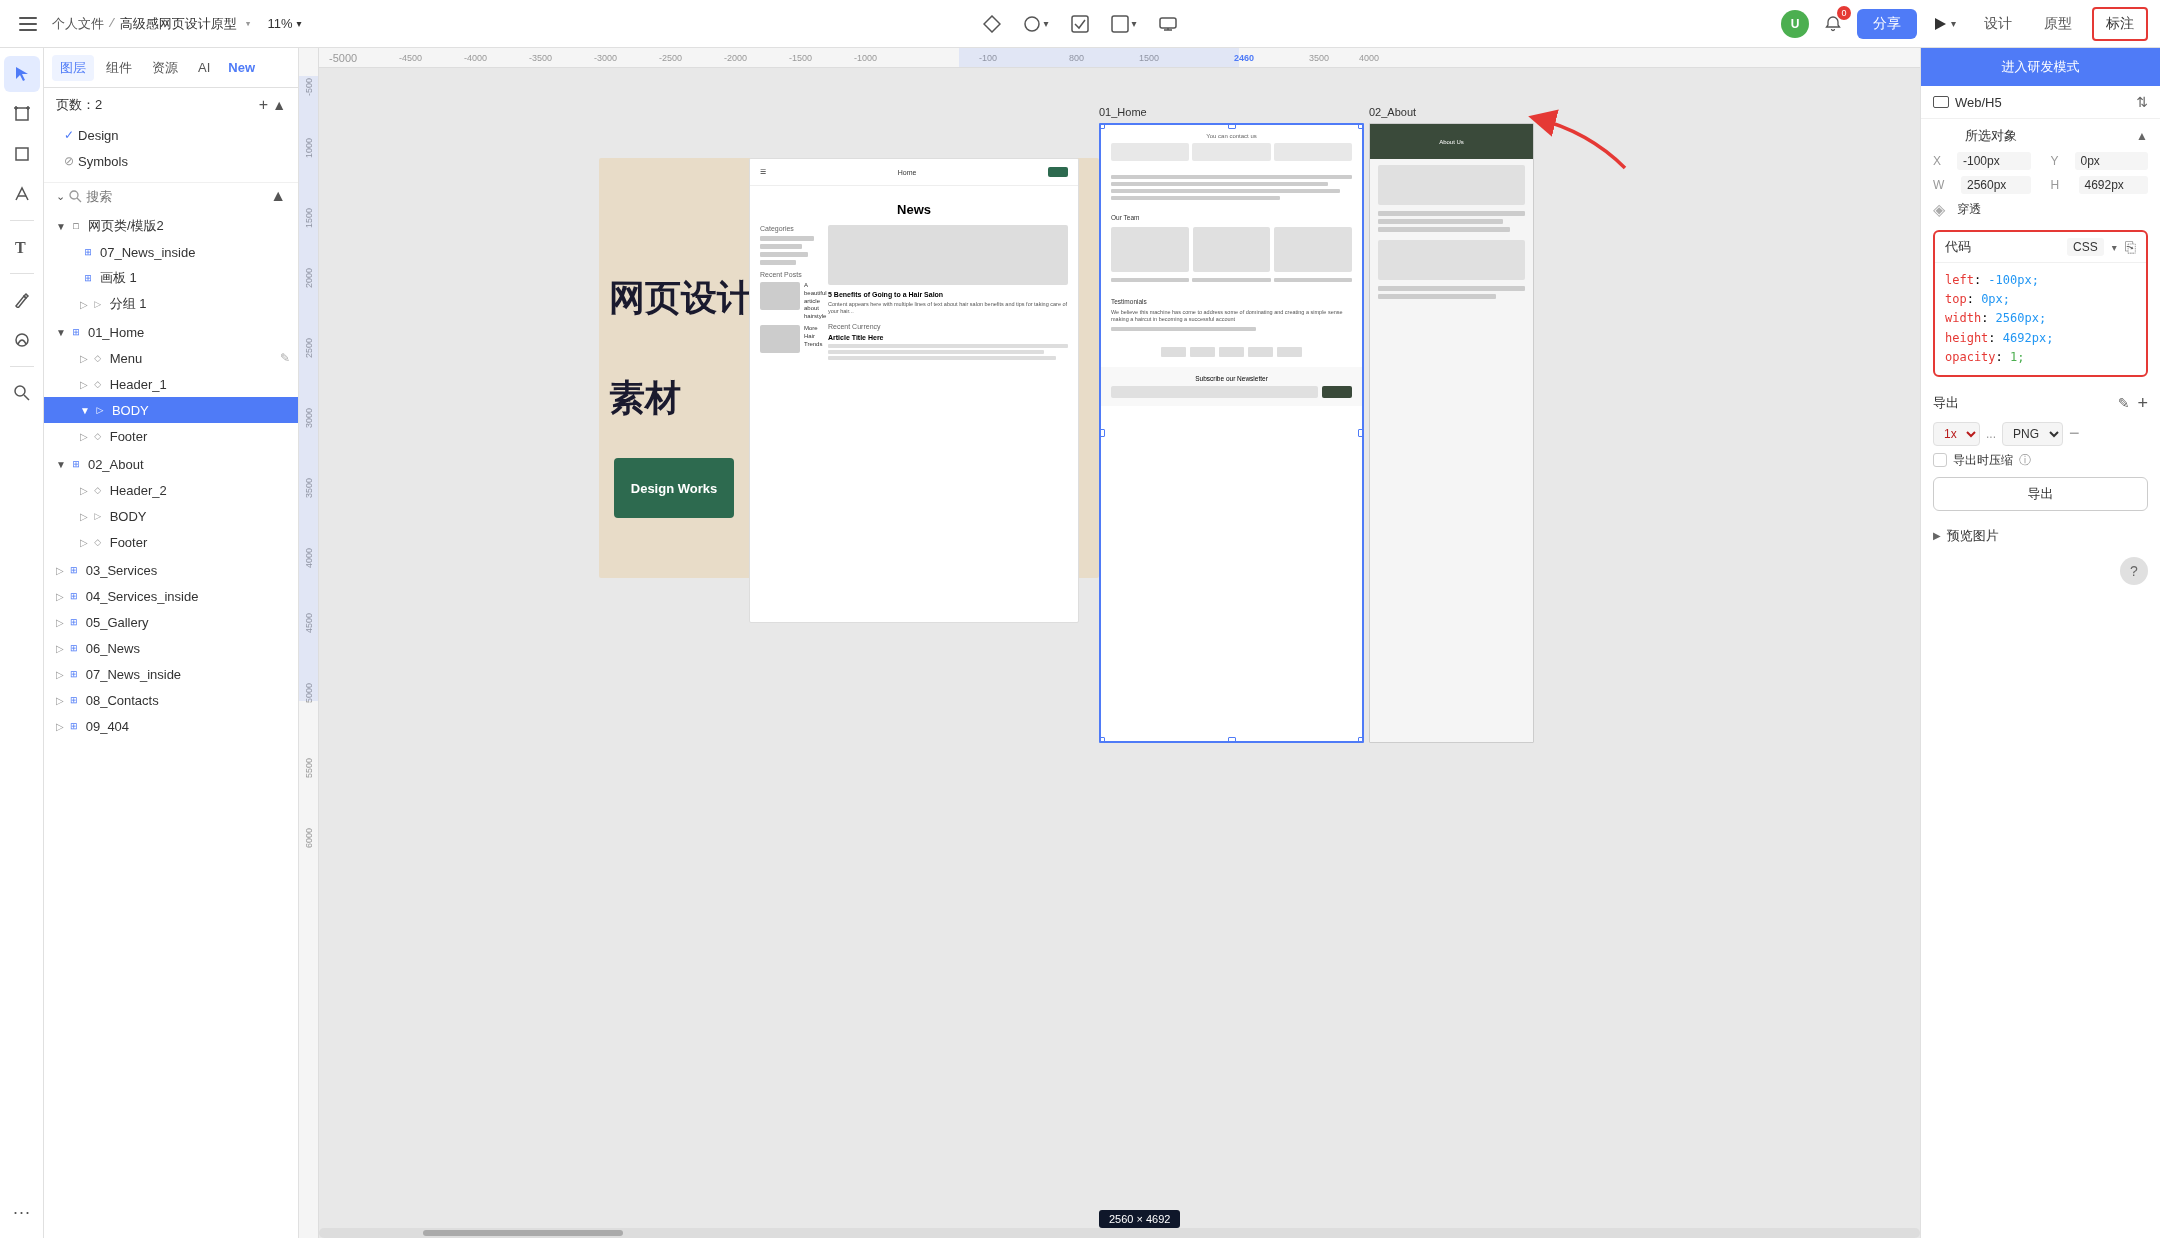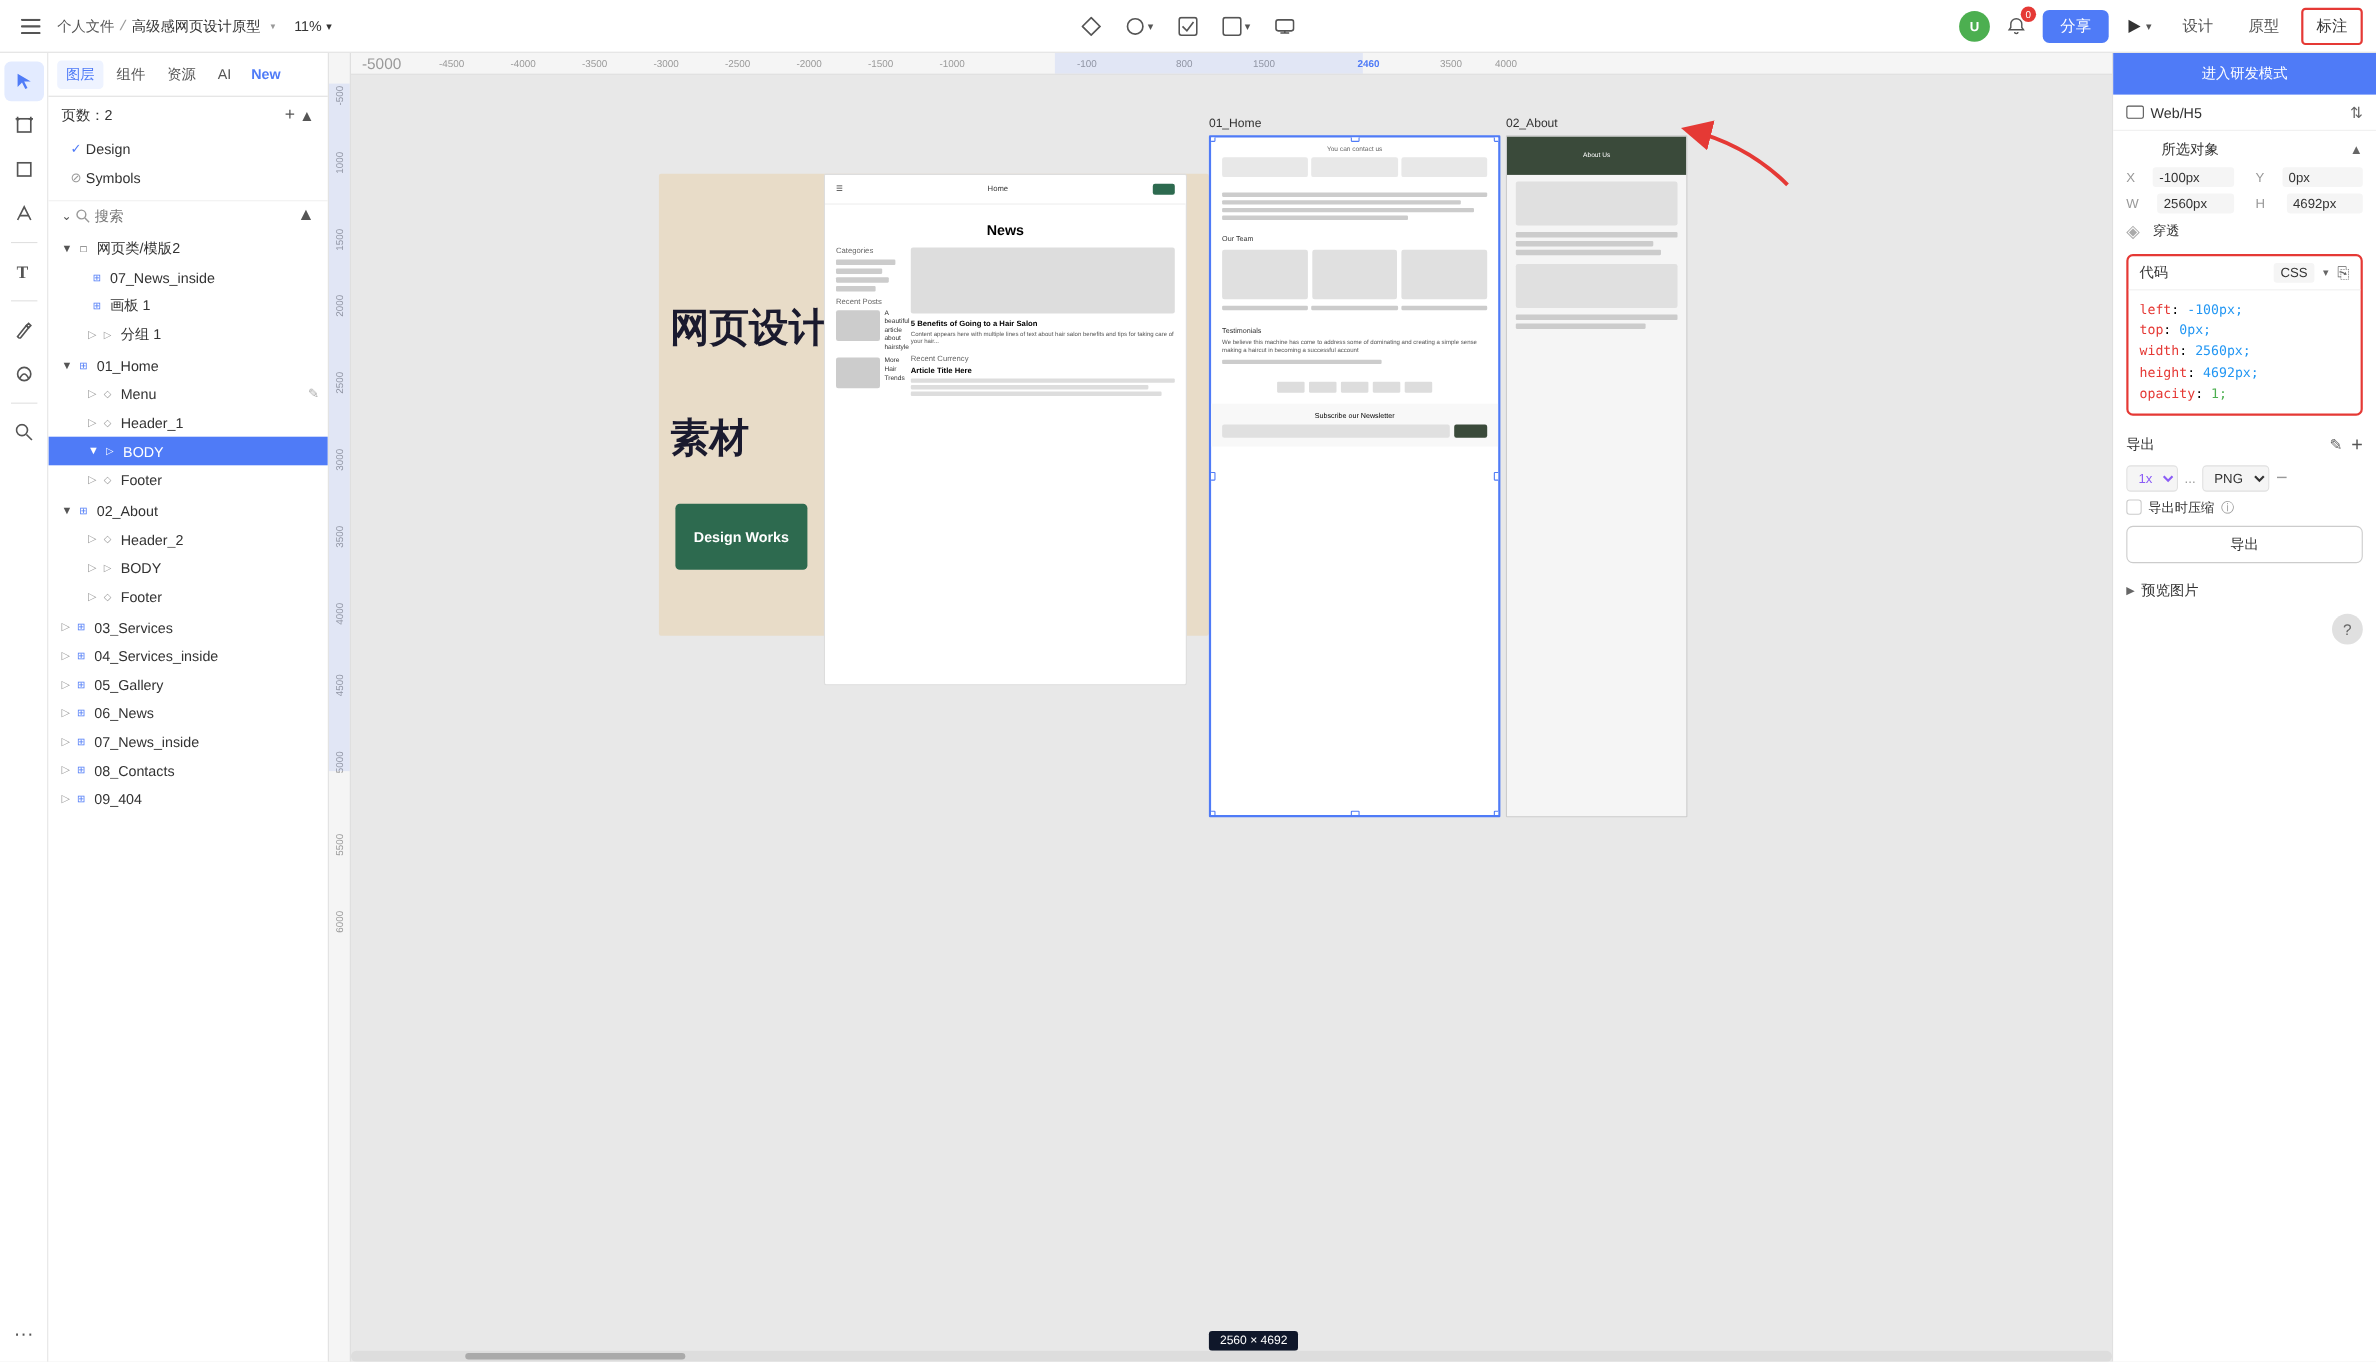--- a/index.html
+++ b/index.html
@@ -739,7 +739,7 @@
   <div class="canvas-area">
 
     <div class="ruler-h">
-      <span style="position:absolute;left:30px;font-size:14px;color:#999;text-align:right;">-5000</span>
+      <span style="position:absolute;left:30px;font-size:11px;color:#999;text-align:right;">-5000</span>
       <span style="position:absolute;left:100px;font-size:9px;color:#999;">-4500</span>
       <span style="position:absolute;left:165px;font-size:9px;color:#999;">-4000</span>
       <span style="position:absolute;left:230px;font-size:9px;color:#999;">-3500</span>

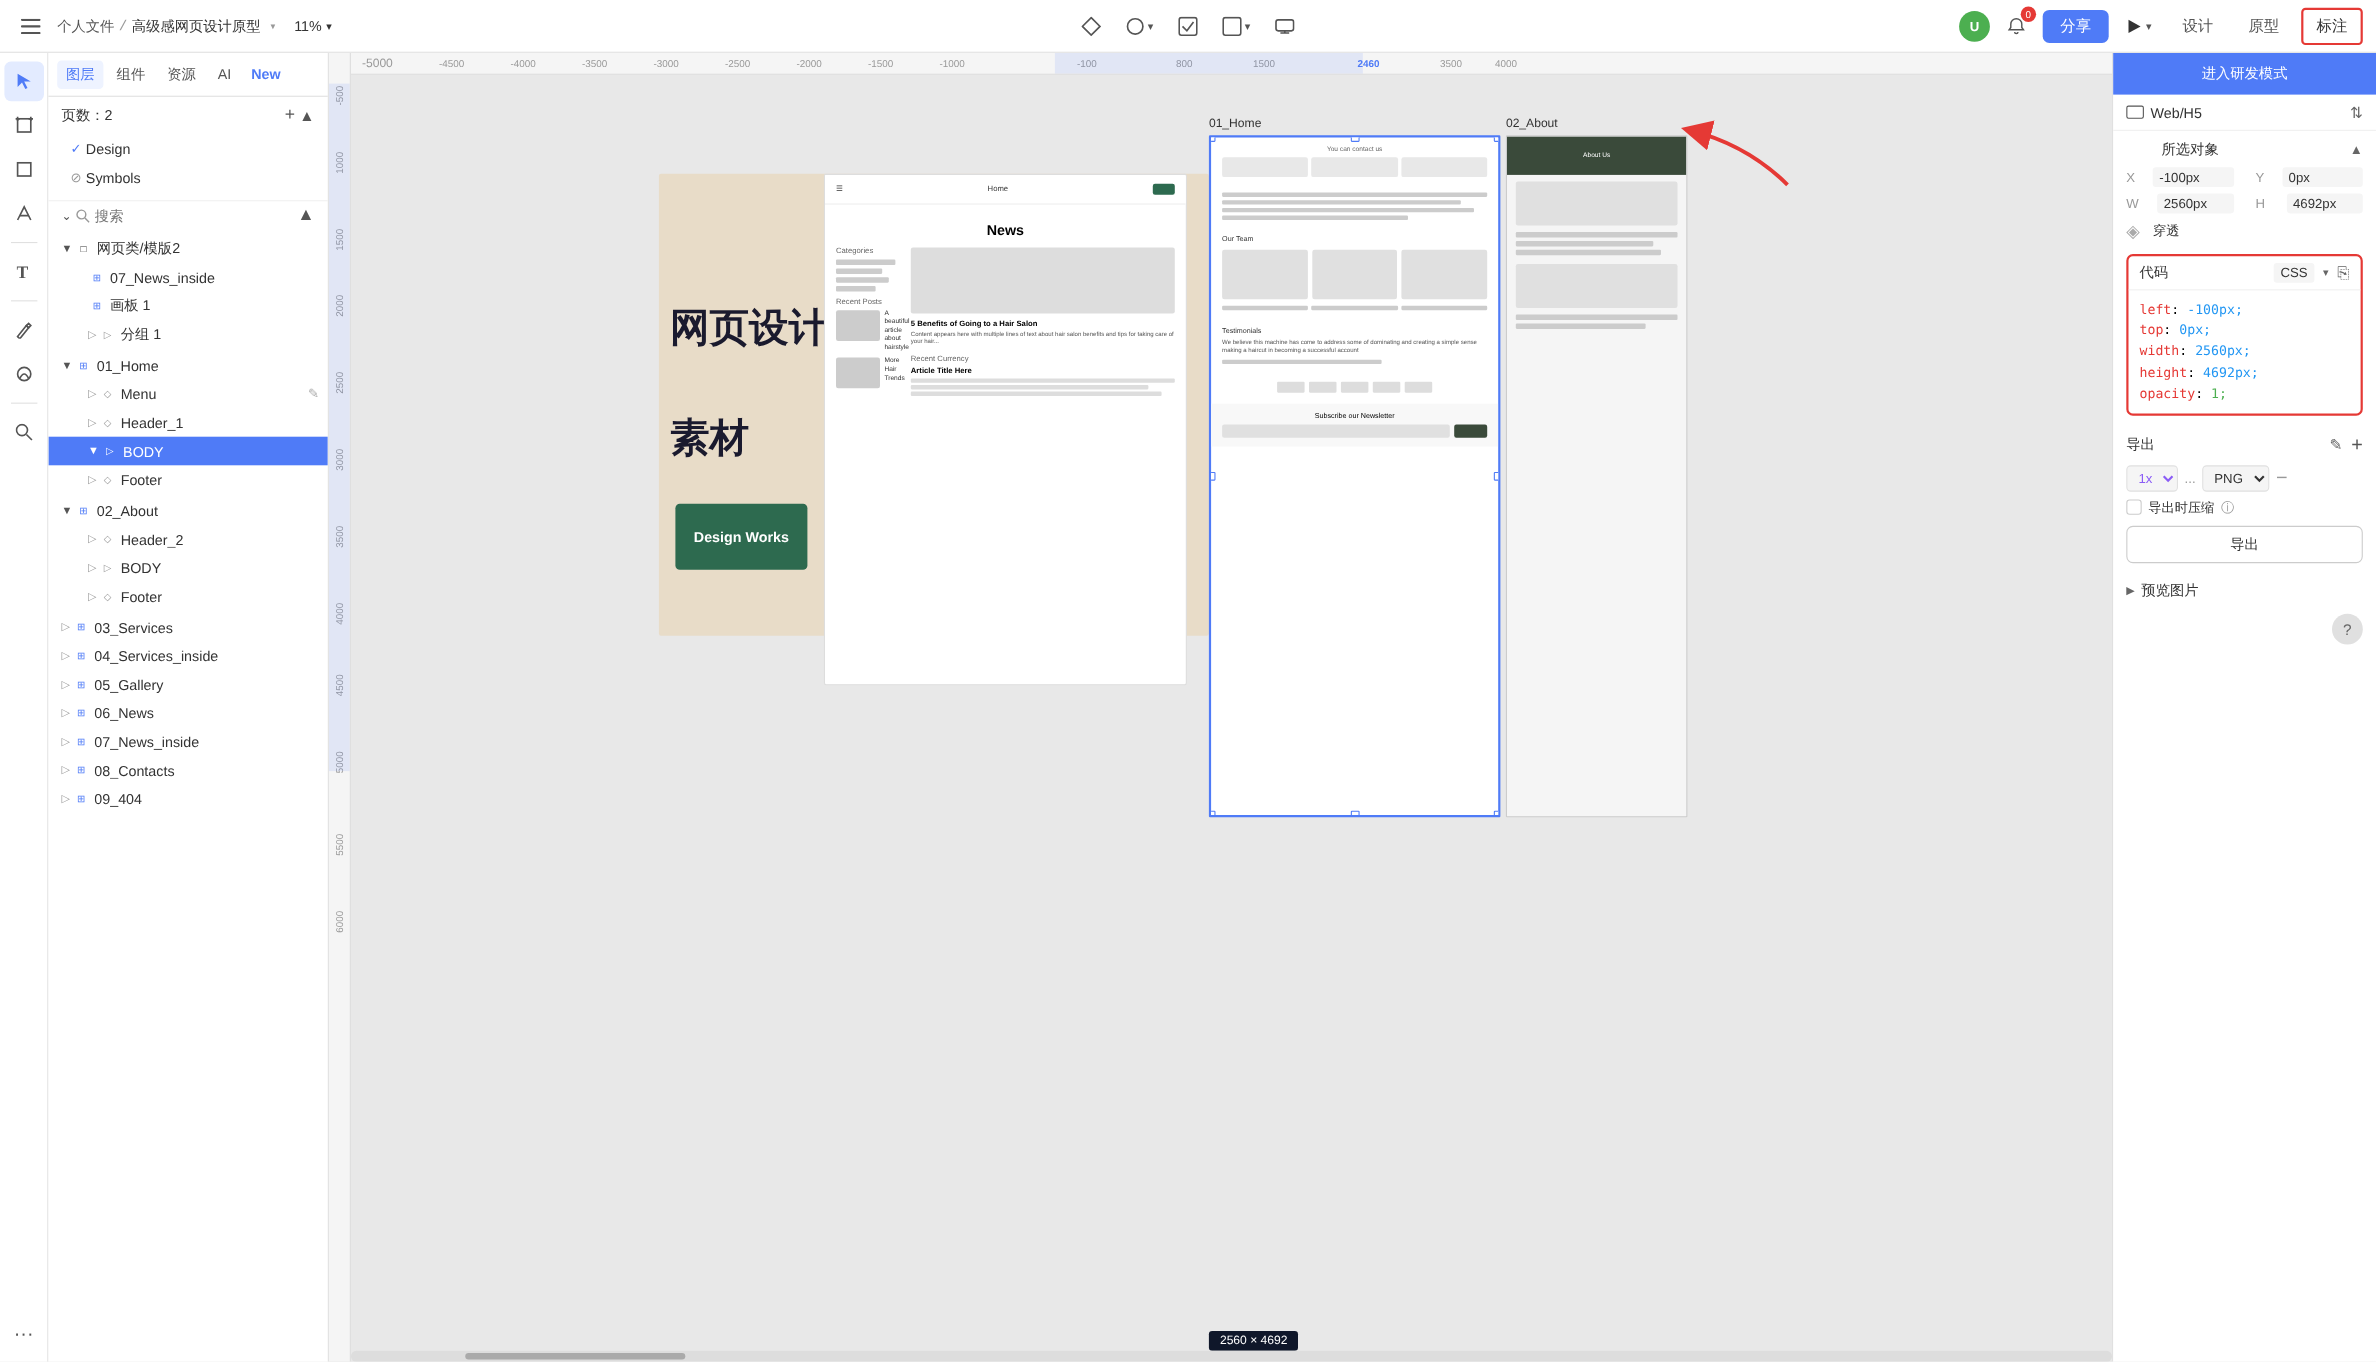--- a/index.html
+++ b/index.html
@@ -391,7 +391,7 @@
     }
     .export-scale-select {
       background: #f5f5f5; border: 1px solid #e0e0e0; border-radius: 4px;
-      padding: 3px 6px; font-size: 12px; color: #8b5cf6; cursor: pointer;
+      padding: 3px 6px; font-size: 12px; color: #b91c1c; cursor: pointer;
     }
     .export-format-select {
       background: #f5f5f5; border: 1px solid #e0e0e0; border-radius: 4px;

